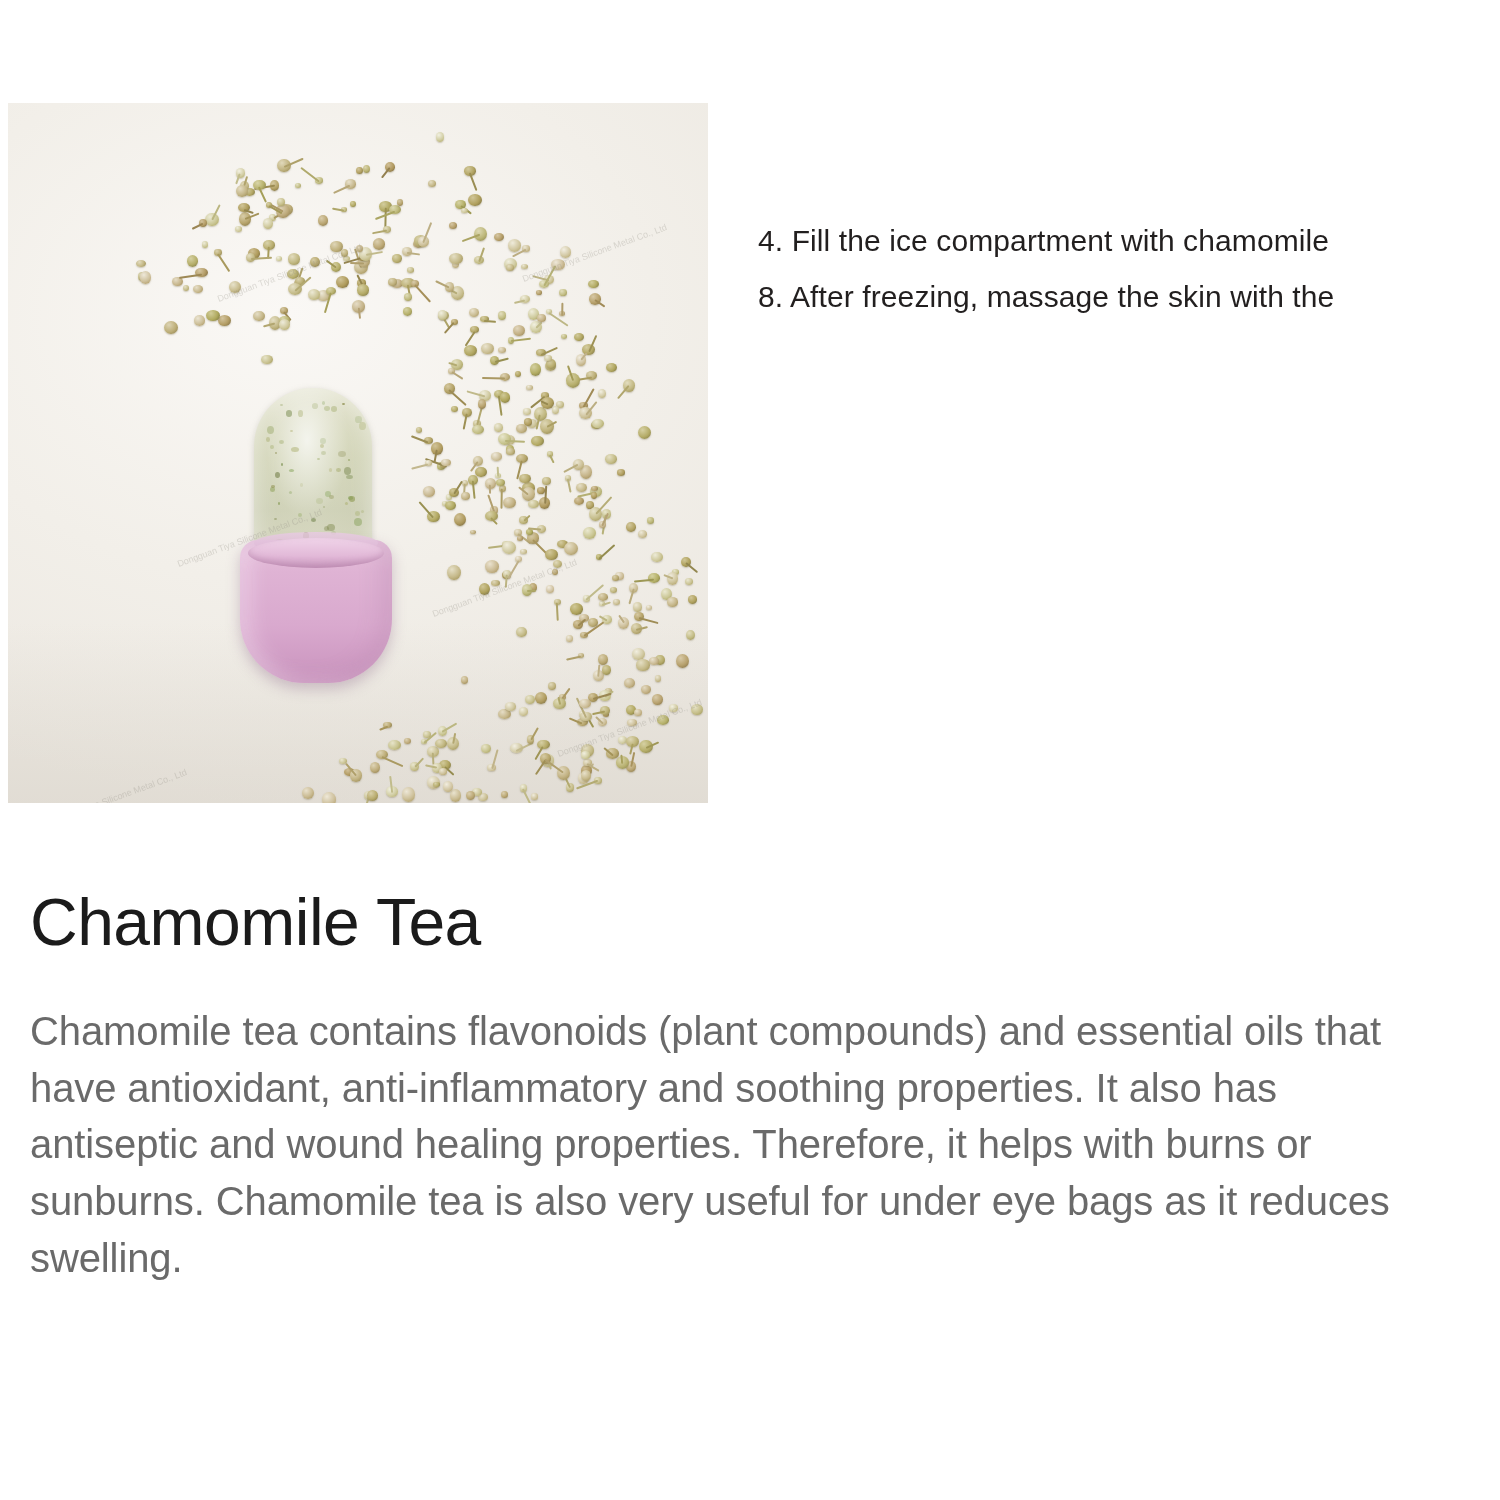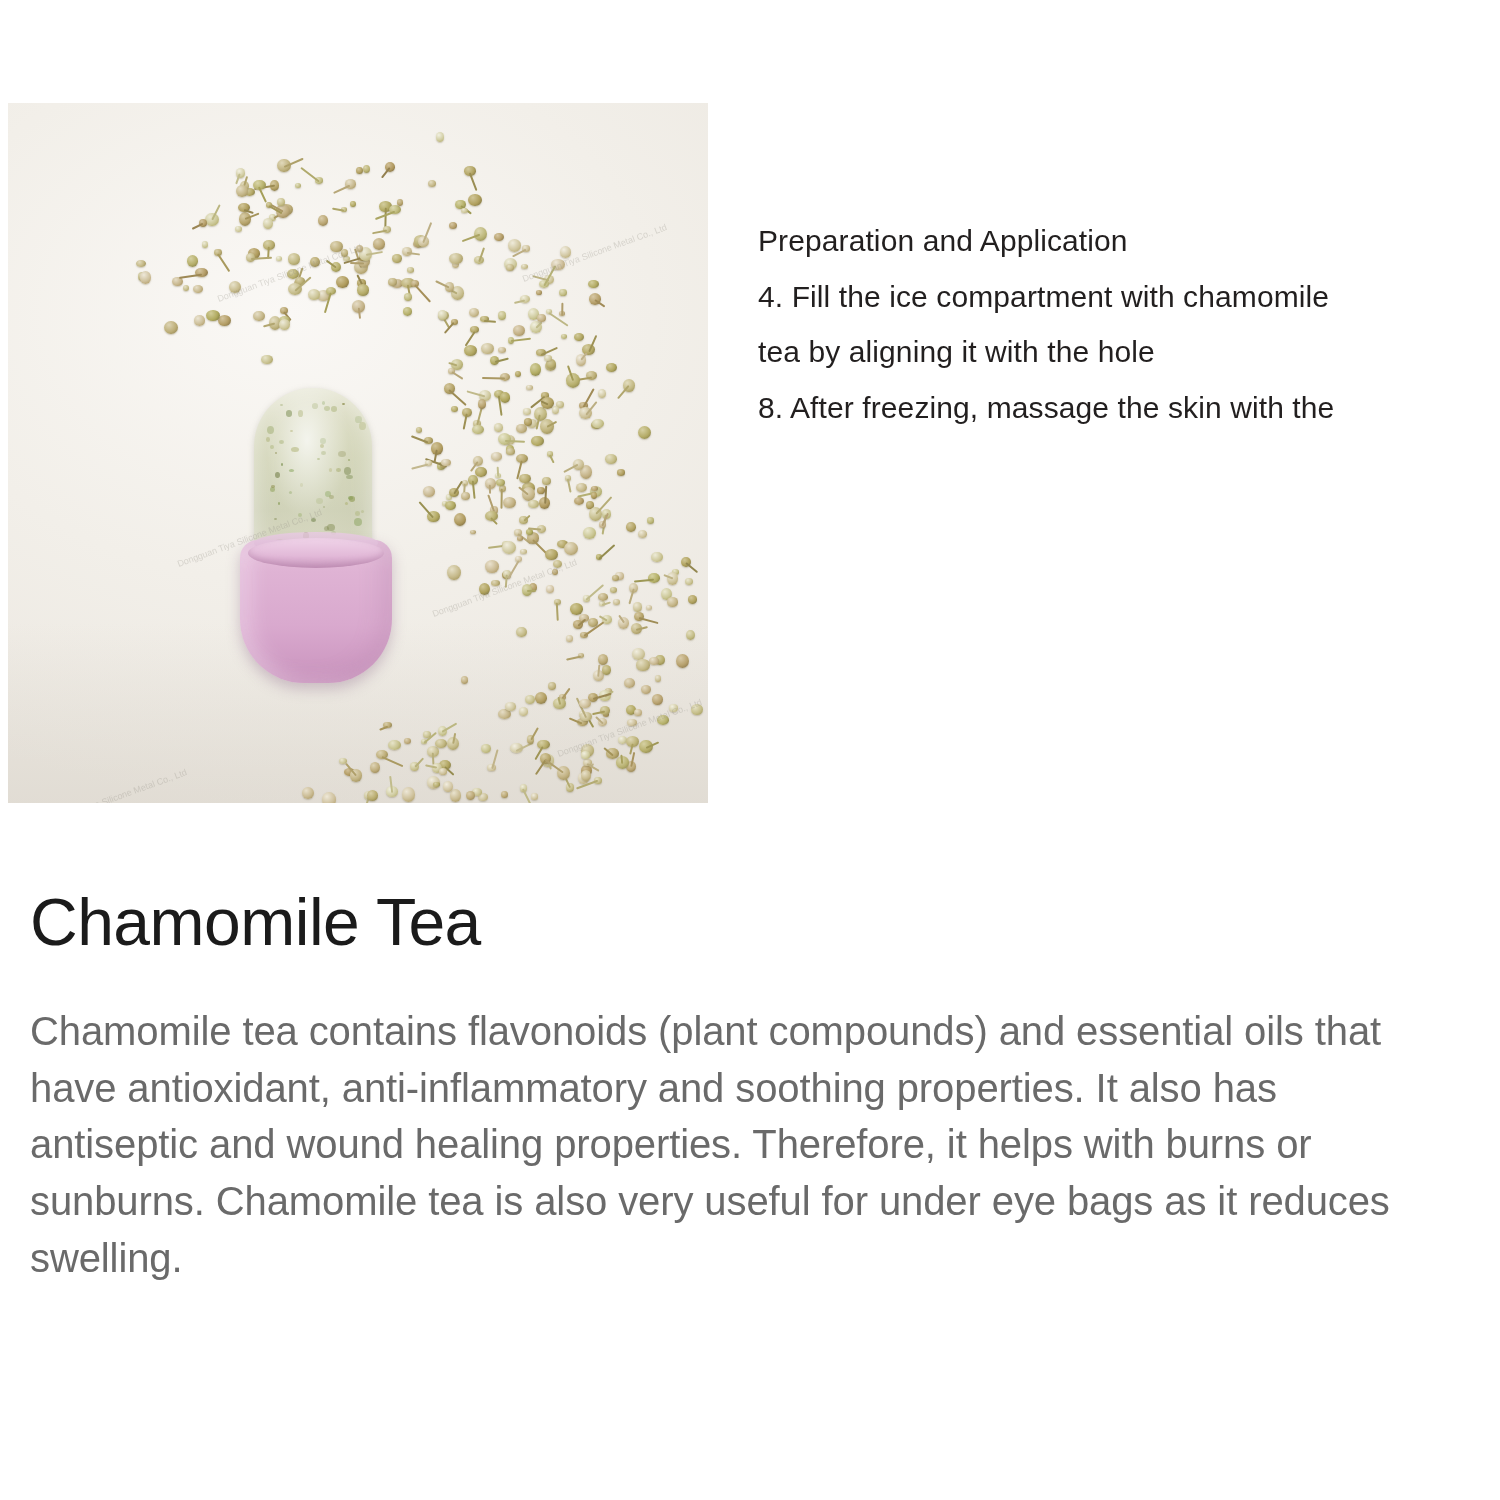--- a/index.html
+++ b/index.html
@@ -820,7 +820,6 @@
   </div>
 
   <div class="instructions">
-    <p>Preparation and Application</p>
     <p>4. Fill the ice compartment with chamomile</p>
     <p>tea by aligning it with the hole</p>
     <p>8. After freezing, massage the skin with the</p>

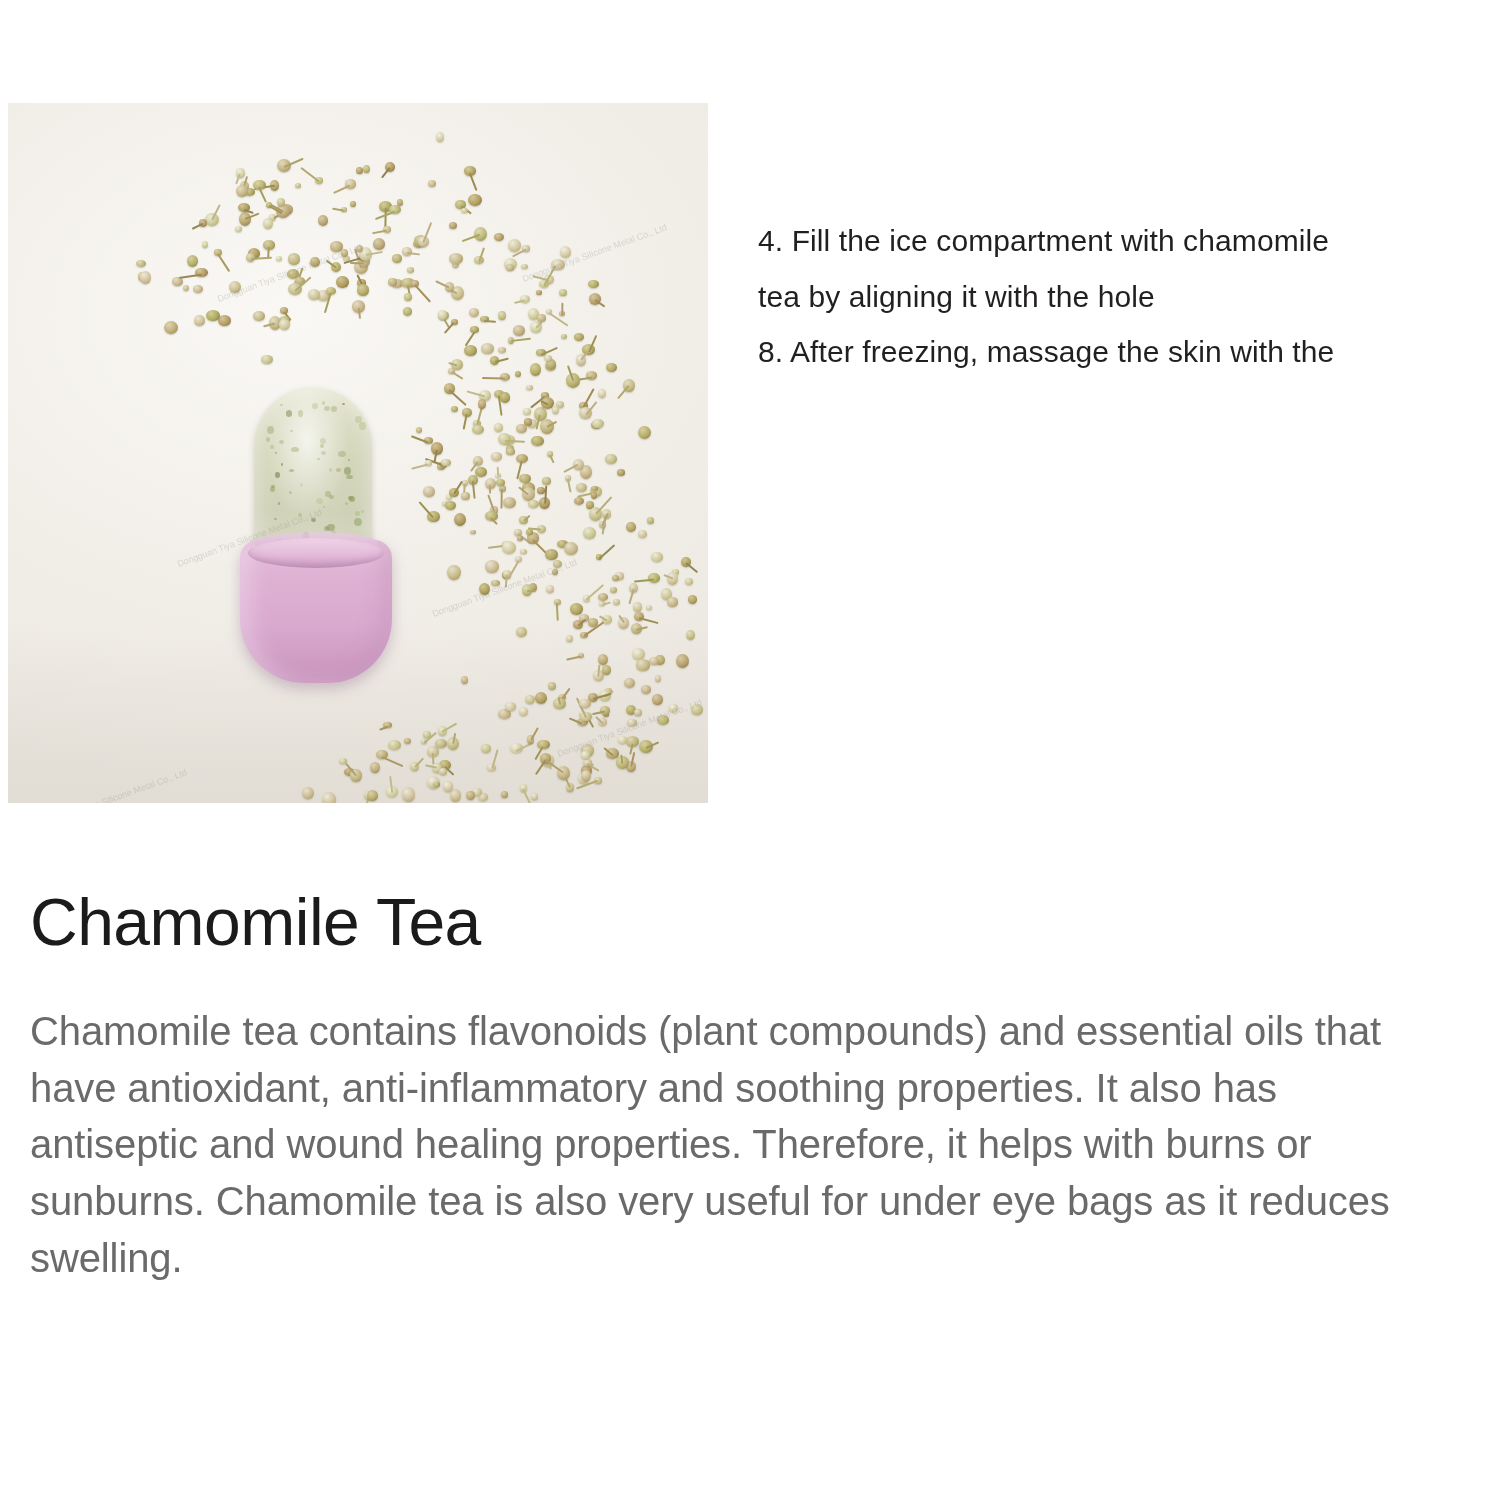--- a/index.html
+++ b/index.html
@@ -821,7 +821,6 @@
 
   <div class="instructions">
     <p>4. Fill the ice compartment with chamomile</p>
-    <p>tea by aligning it with the hole</p>
     <p>8. After freezing, massage the skin with the</p>
   </div>
 

